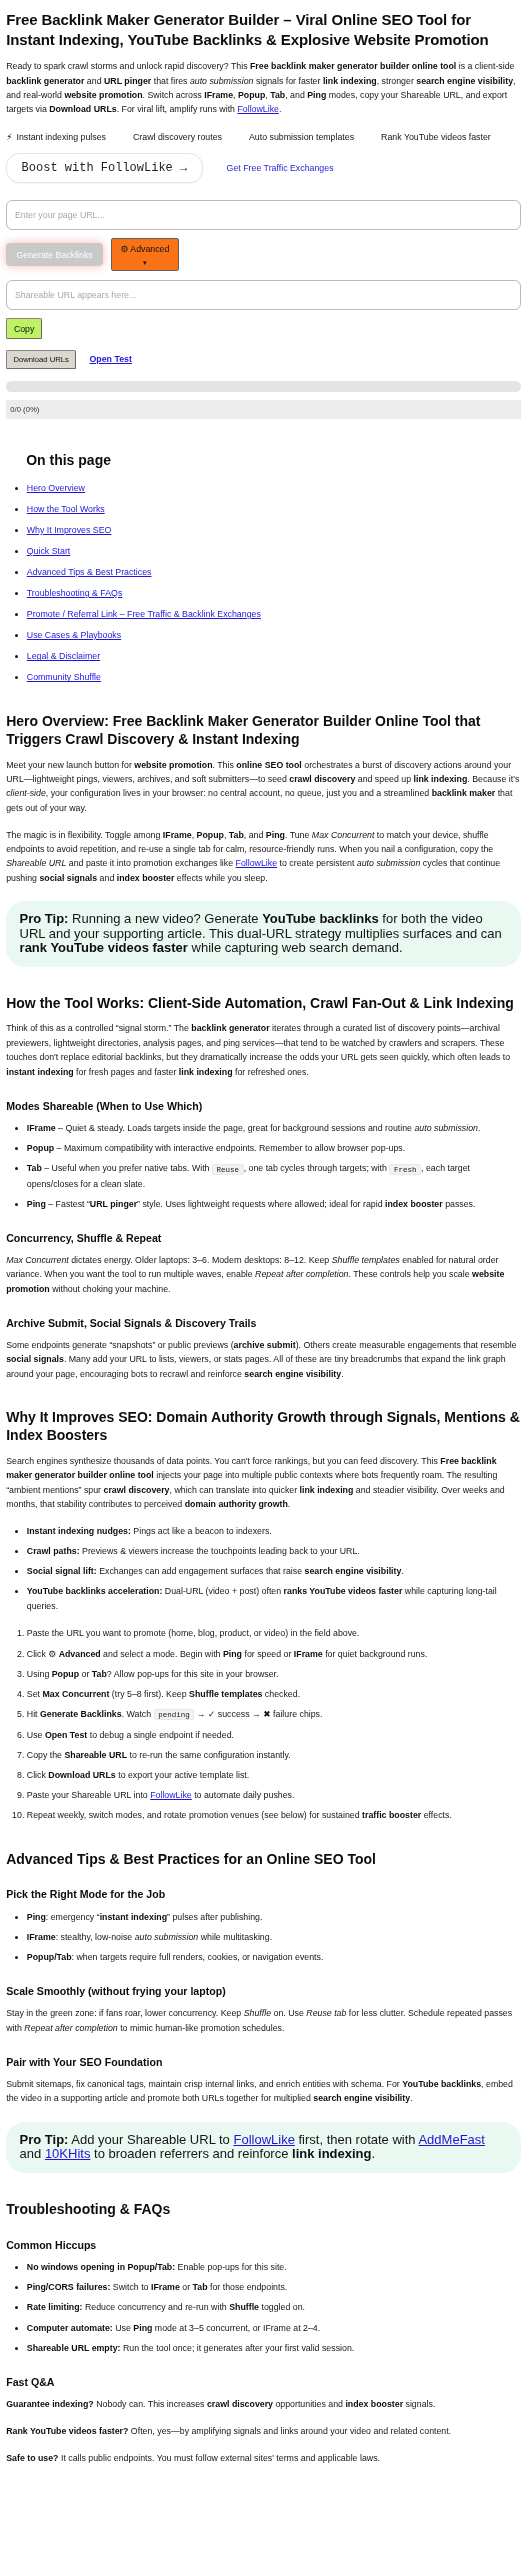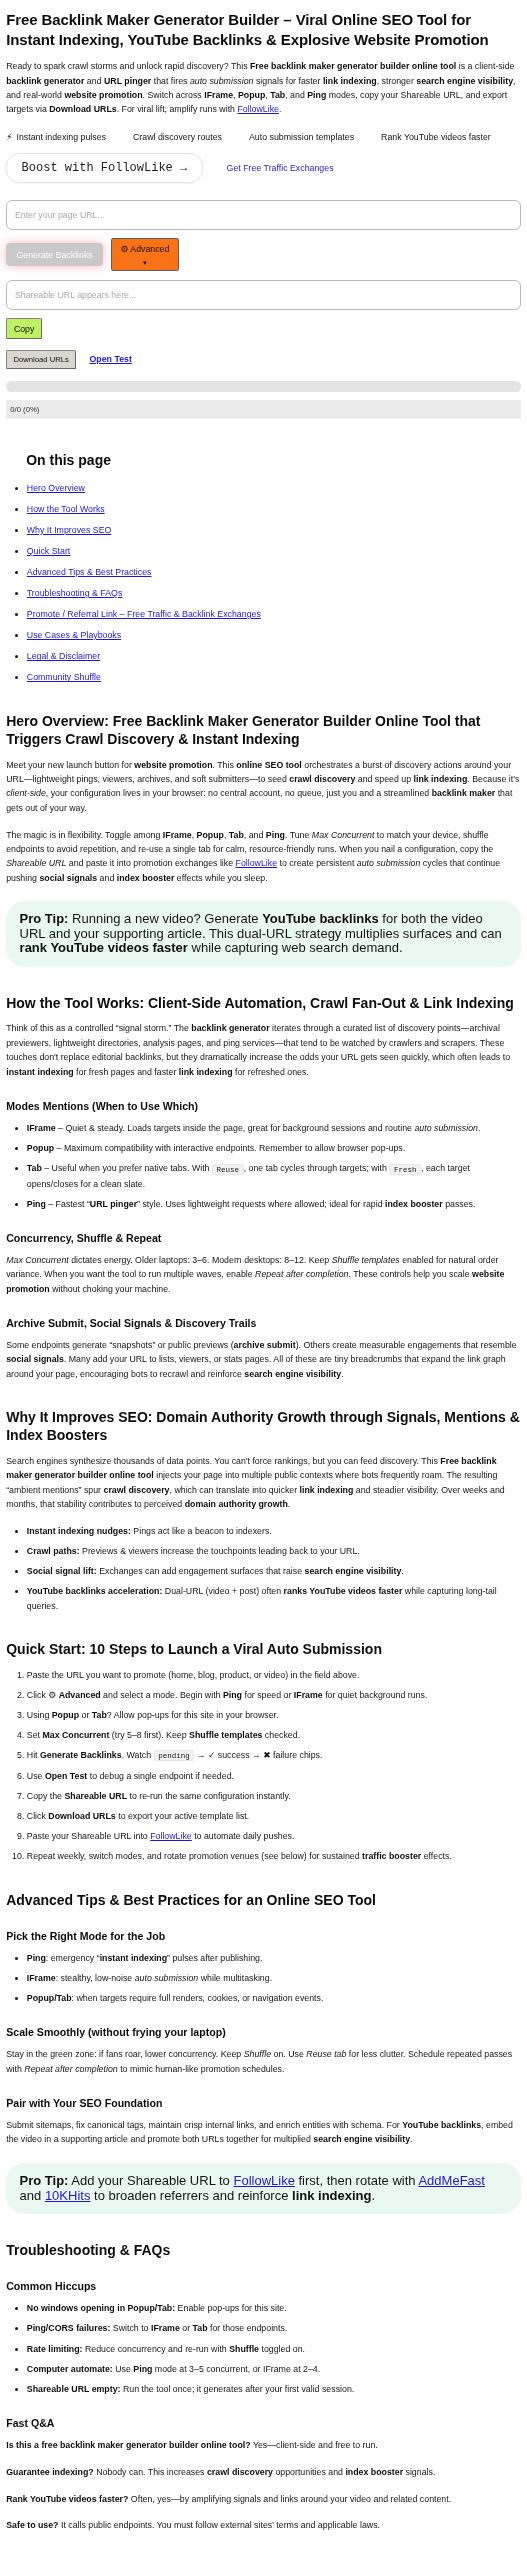--- a/index.html
+++ b/index.html
@@ -116,7 +116,7 @@
       <div class="tip tip-green"><strong>Pro Tip:</strong> Running a new video? Generate <strong>YouTube backlinks</strong> for both the video URL and your supporting article. This dual-URL strategy multiplies surfaces and can <strong>rank YouTube videos faster</strong> while capturing web search demand.</div>
       <h2>How the Tool Works: Client-Side Automation, Crawl Fan-Out &amp; Link Indexing</h2>
       <p>Think of this as a controlled “signal storm.” The <strong>backlink generator</strong> iterates through a curated list of discovery points—archival previewers, lightweight directories, analysis pages, and ping services—that tend to be watched by crawlers and scrapers. These touches don't replace editorial backlinks, but they dramatically increase the odds your URL gets seen quickly, which often leads to <strong>instant indexing</strong> for fresh pages and faster <strong>link indexing</strong> for refreshed ones.</p>
-      <h3>Modes Mentions (When to Use Which)</h3>
+      <h3>Modes Shareable (When to Use Which)</h3>
       <ul>
         <li><strong>IFrame</strong> – Quiet &amp; steady. Loads targets inside the page, great for background sessions and routine <em>auto submission</em>.</li>
         <li><strong>Popup</strong> – Maximum compatibility with interactive endpoints. Remember to allow browser pop-ups.</li>

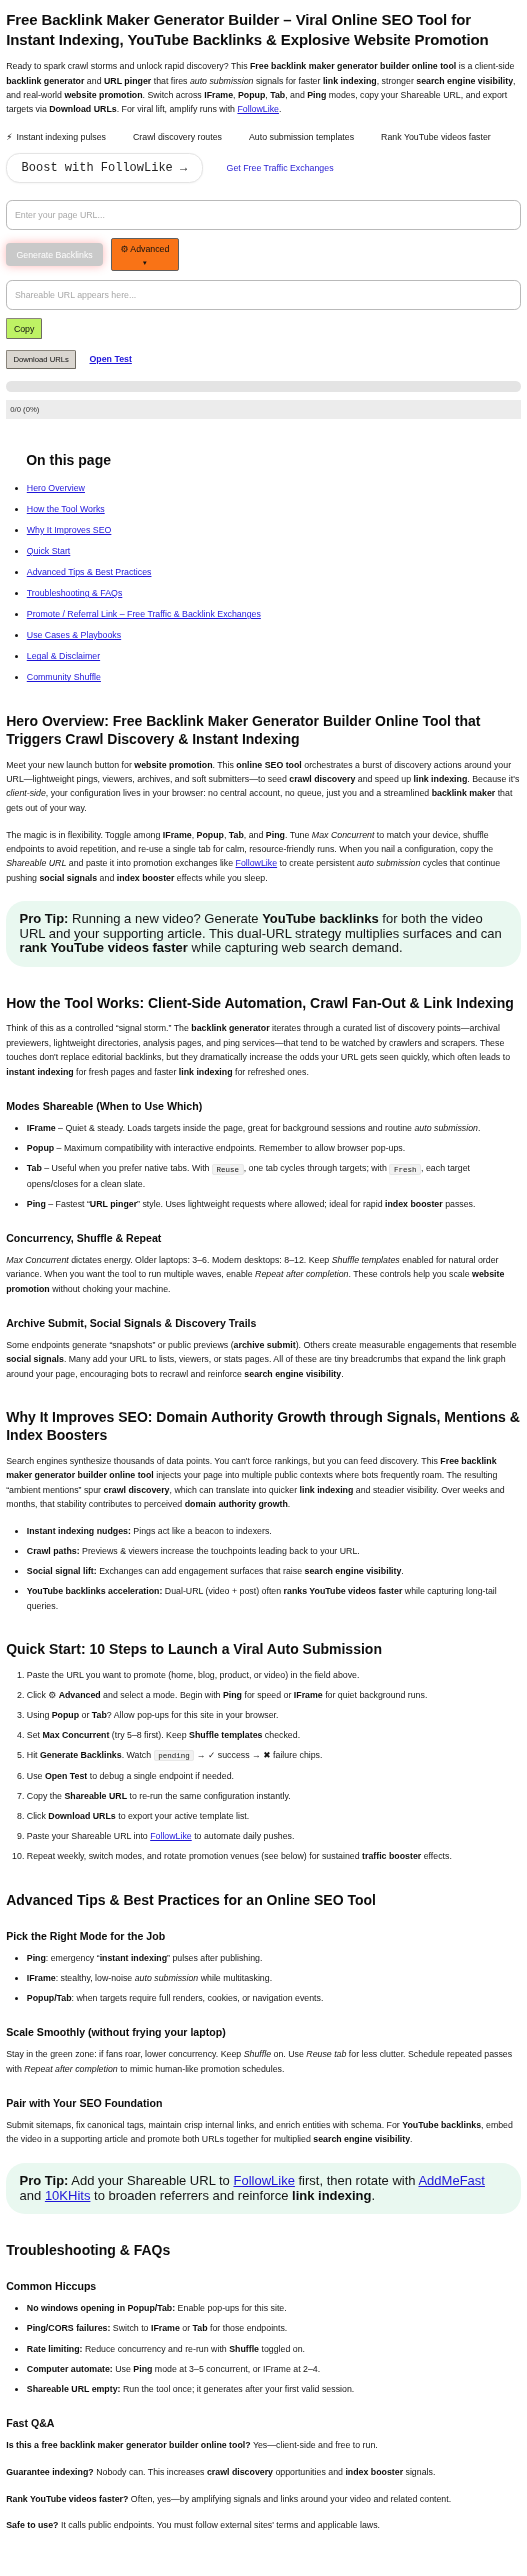--- a/index.html
+++ b/index.html
@@ -135,7 +135,6 @@
         <li><strong>Social signal lift:</strong> Exchanges can add engagement surfaces that raise <strong>search engine visibility</strong>.</li>
         <li><strong>YouTube backlinks acceleration:</strong> Dual-URL (video + post) often <strong>ranks YouTube videos faster</strong> while capturing long-tail queries.</li>
       </ul>
-      <h2>Quick Start: 10 Steps to Launch a Viral Auto Submission</h2>
       <ol>
         <li>Paste the URL you want to promote (home, blog, product, or video) in the field above.</li>
         <li>Click ⚙ <strong>Advanced</strong> and select a mode. Begin with <strong>Ping</strong> for speed or <strong>IFrame</strong> for quiet background runs.</li>

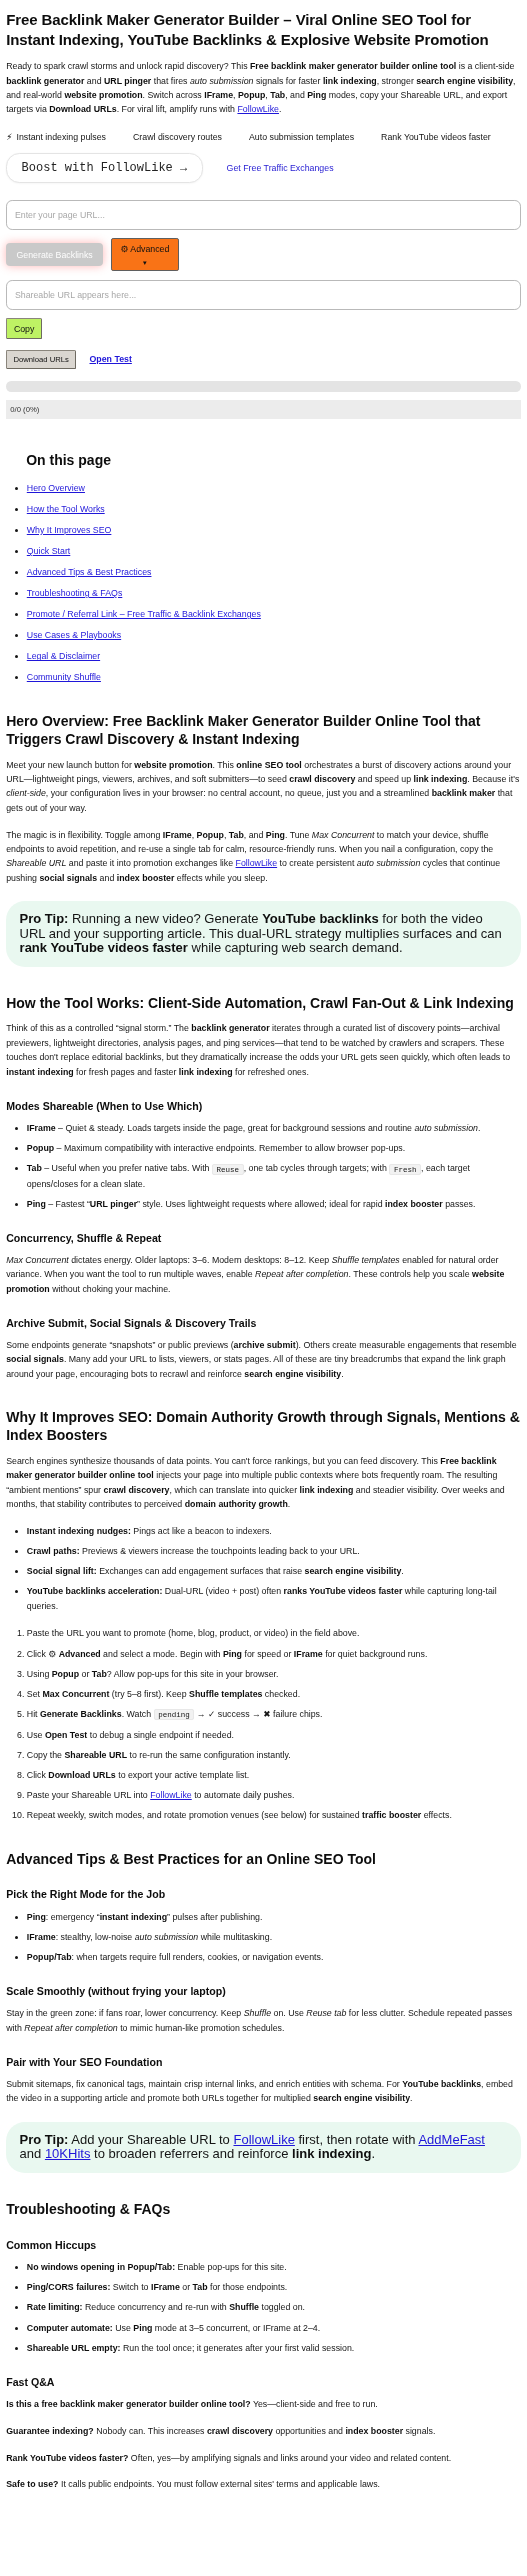--- a/index.html
+++ b/index.html
@@ -169,7 +169,6 @@
         <li><strong>Shareable URL empty:</strong> Run the tool once; it generates after your first valid session.</li>
       </ul>
       <h3>Fast Q&amp;A</h3>
-      <p><strong>Is this a free backlink maker generator builder online tool?</strong> Yes—client-side and free to run.</p>
       <p><strong>Guarantee indexing?</strong> Nobody can. This increases <strong>crawl discovery</strong> opportunities and <strong>index booster</strong> signals.</p>
       <p><strong>Rank YouTube videos faster?</strong> Often, yes—by amplifying signals and links around your video and related content.</p>
       <p><strong>Safe to use?</strong> It calls public endpoints. You must follow external sites' terms and applicable laws.</p>

